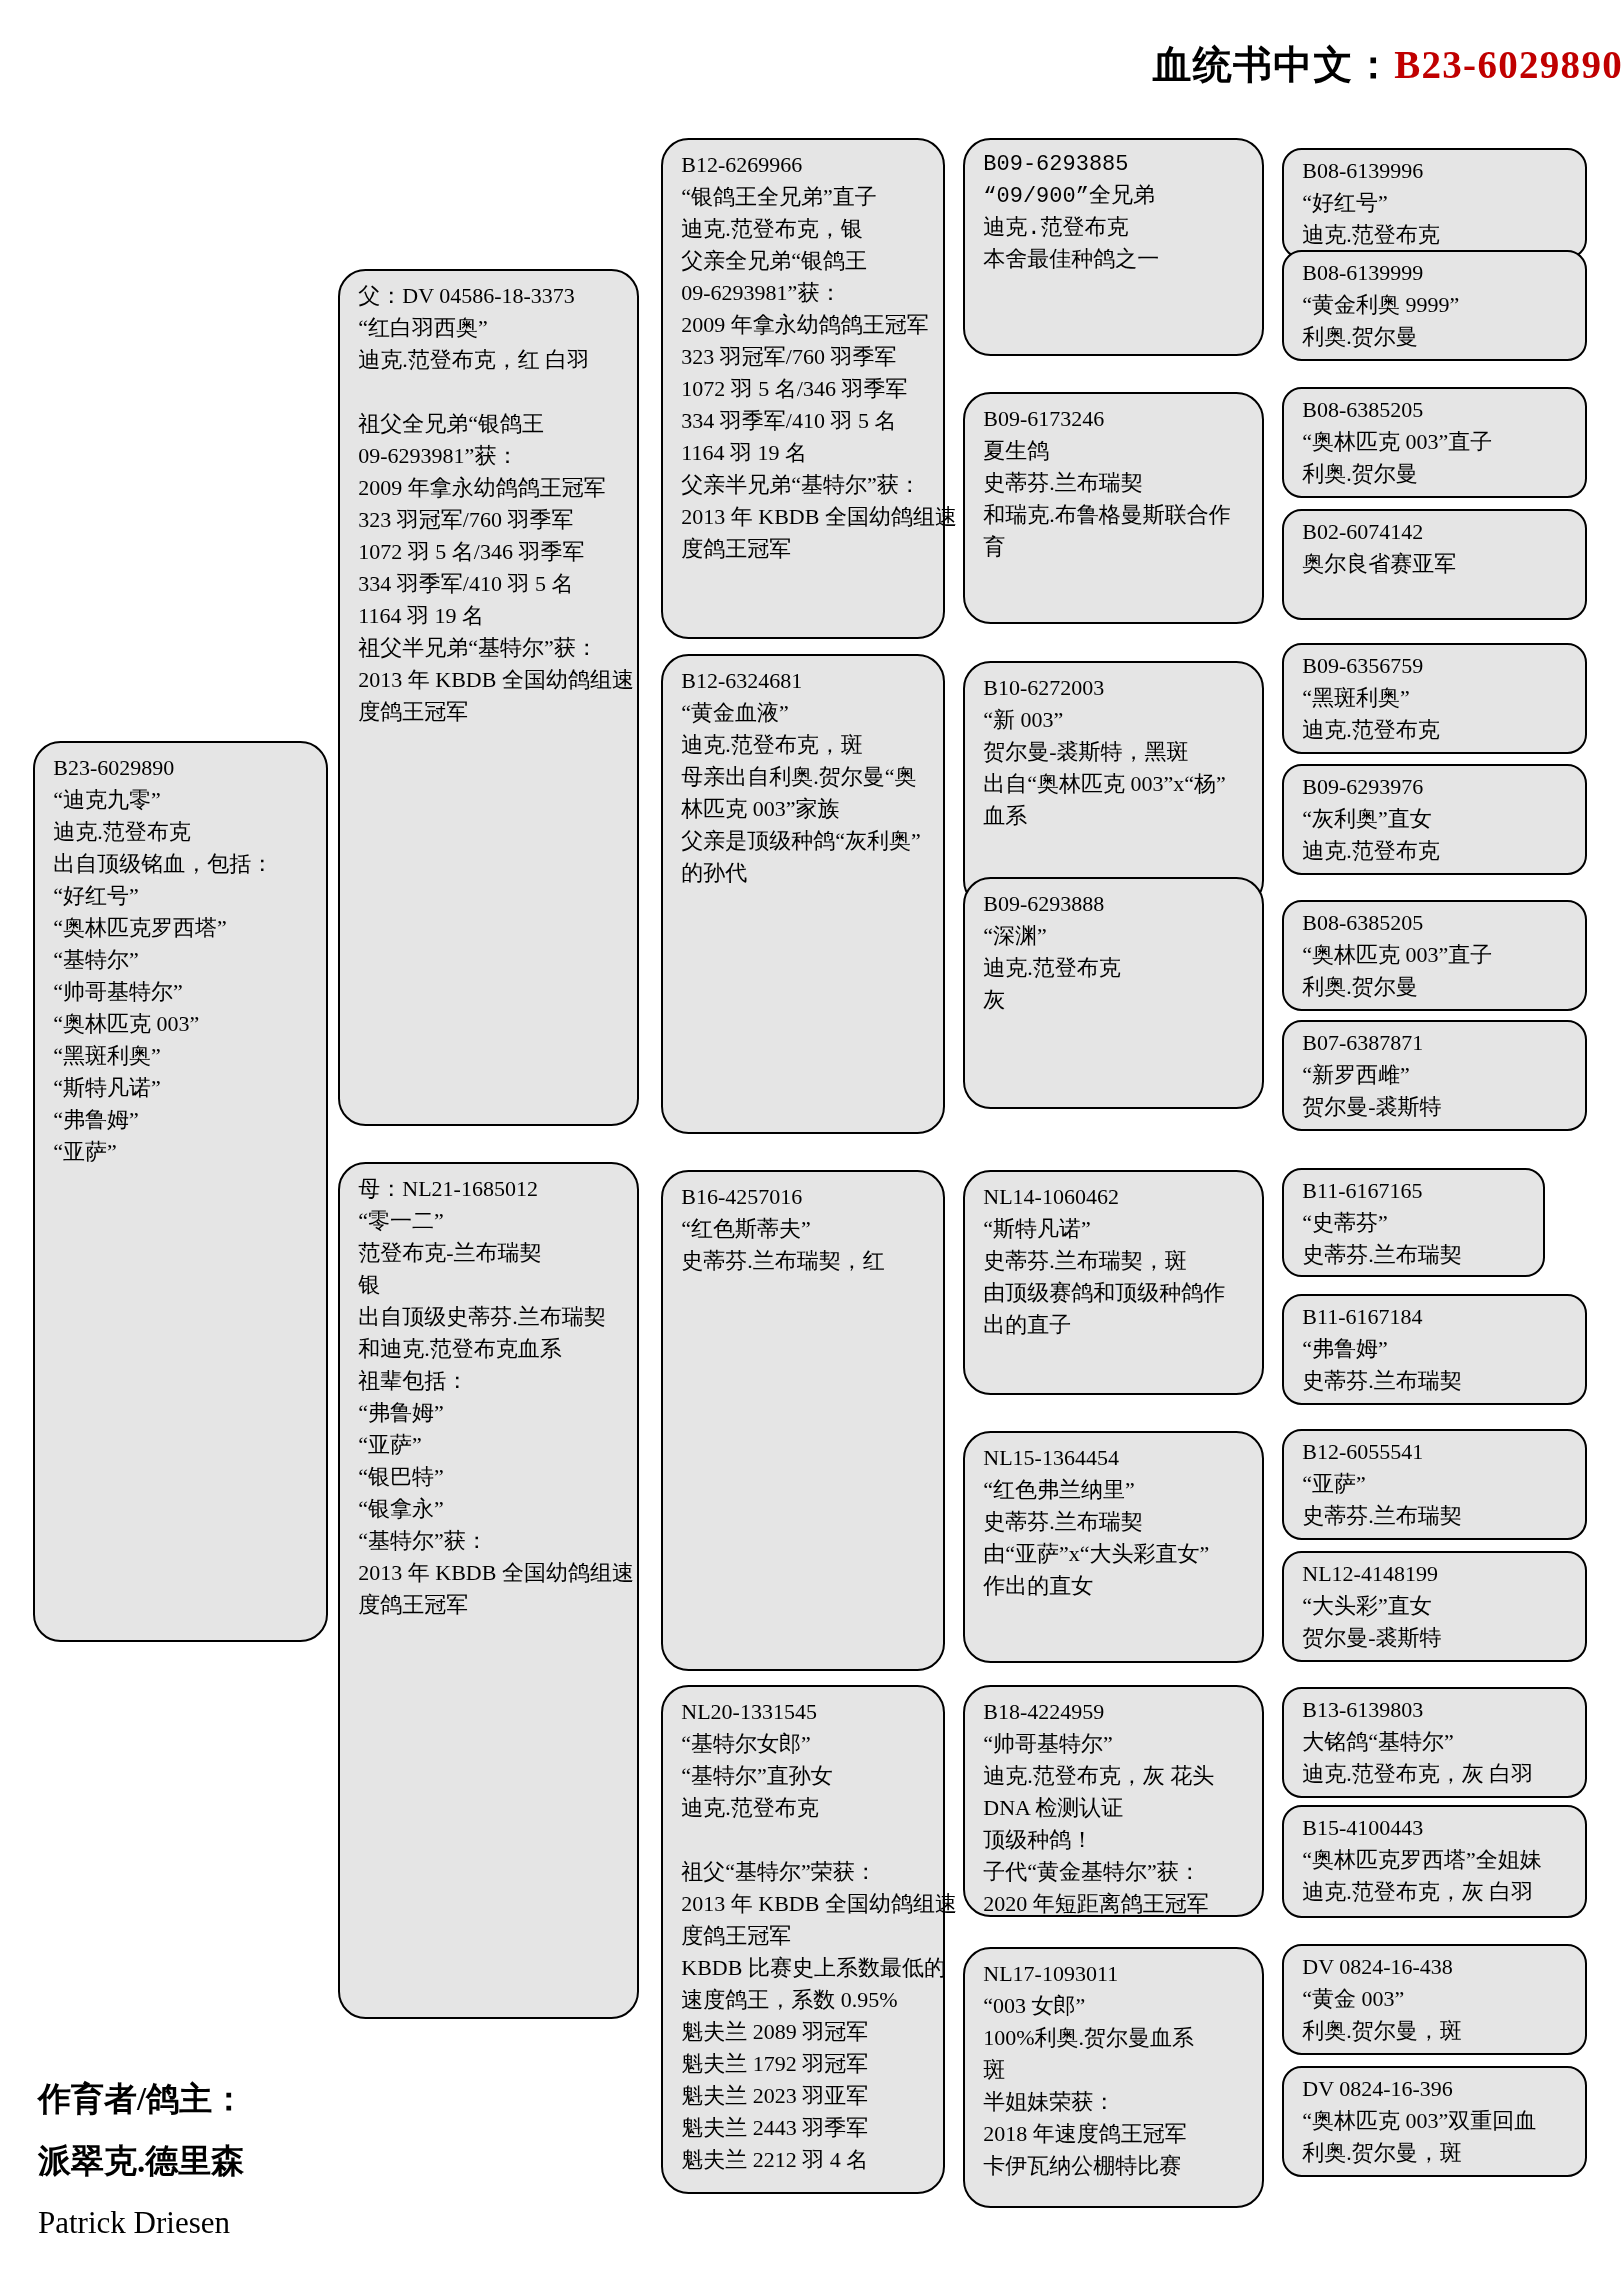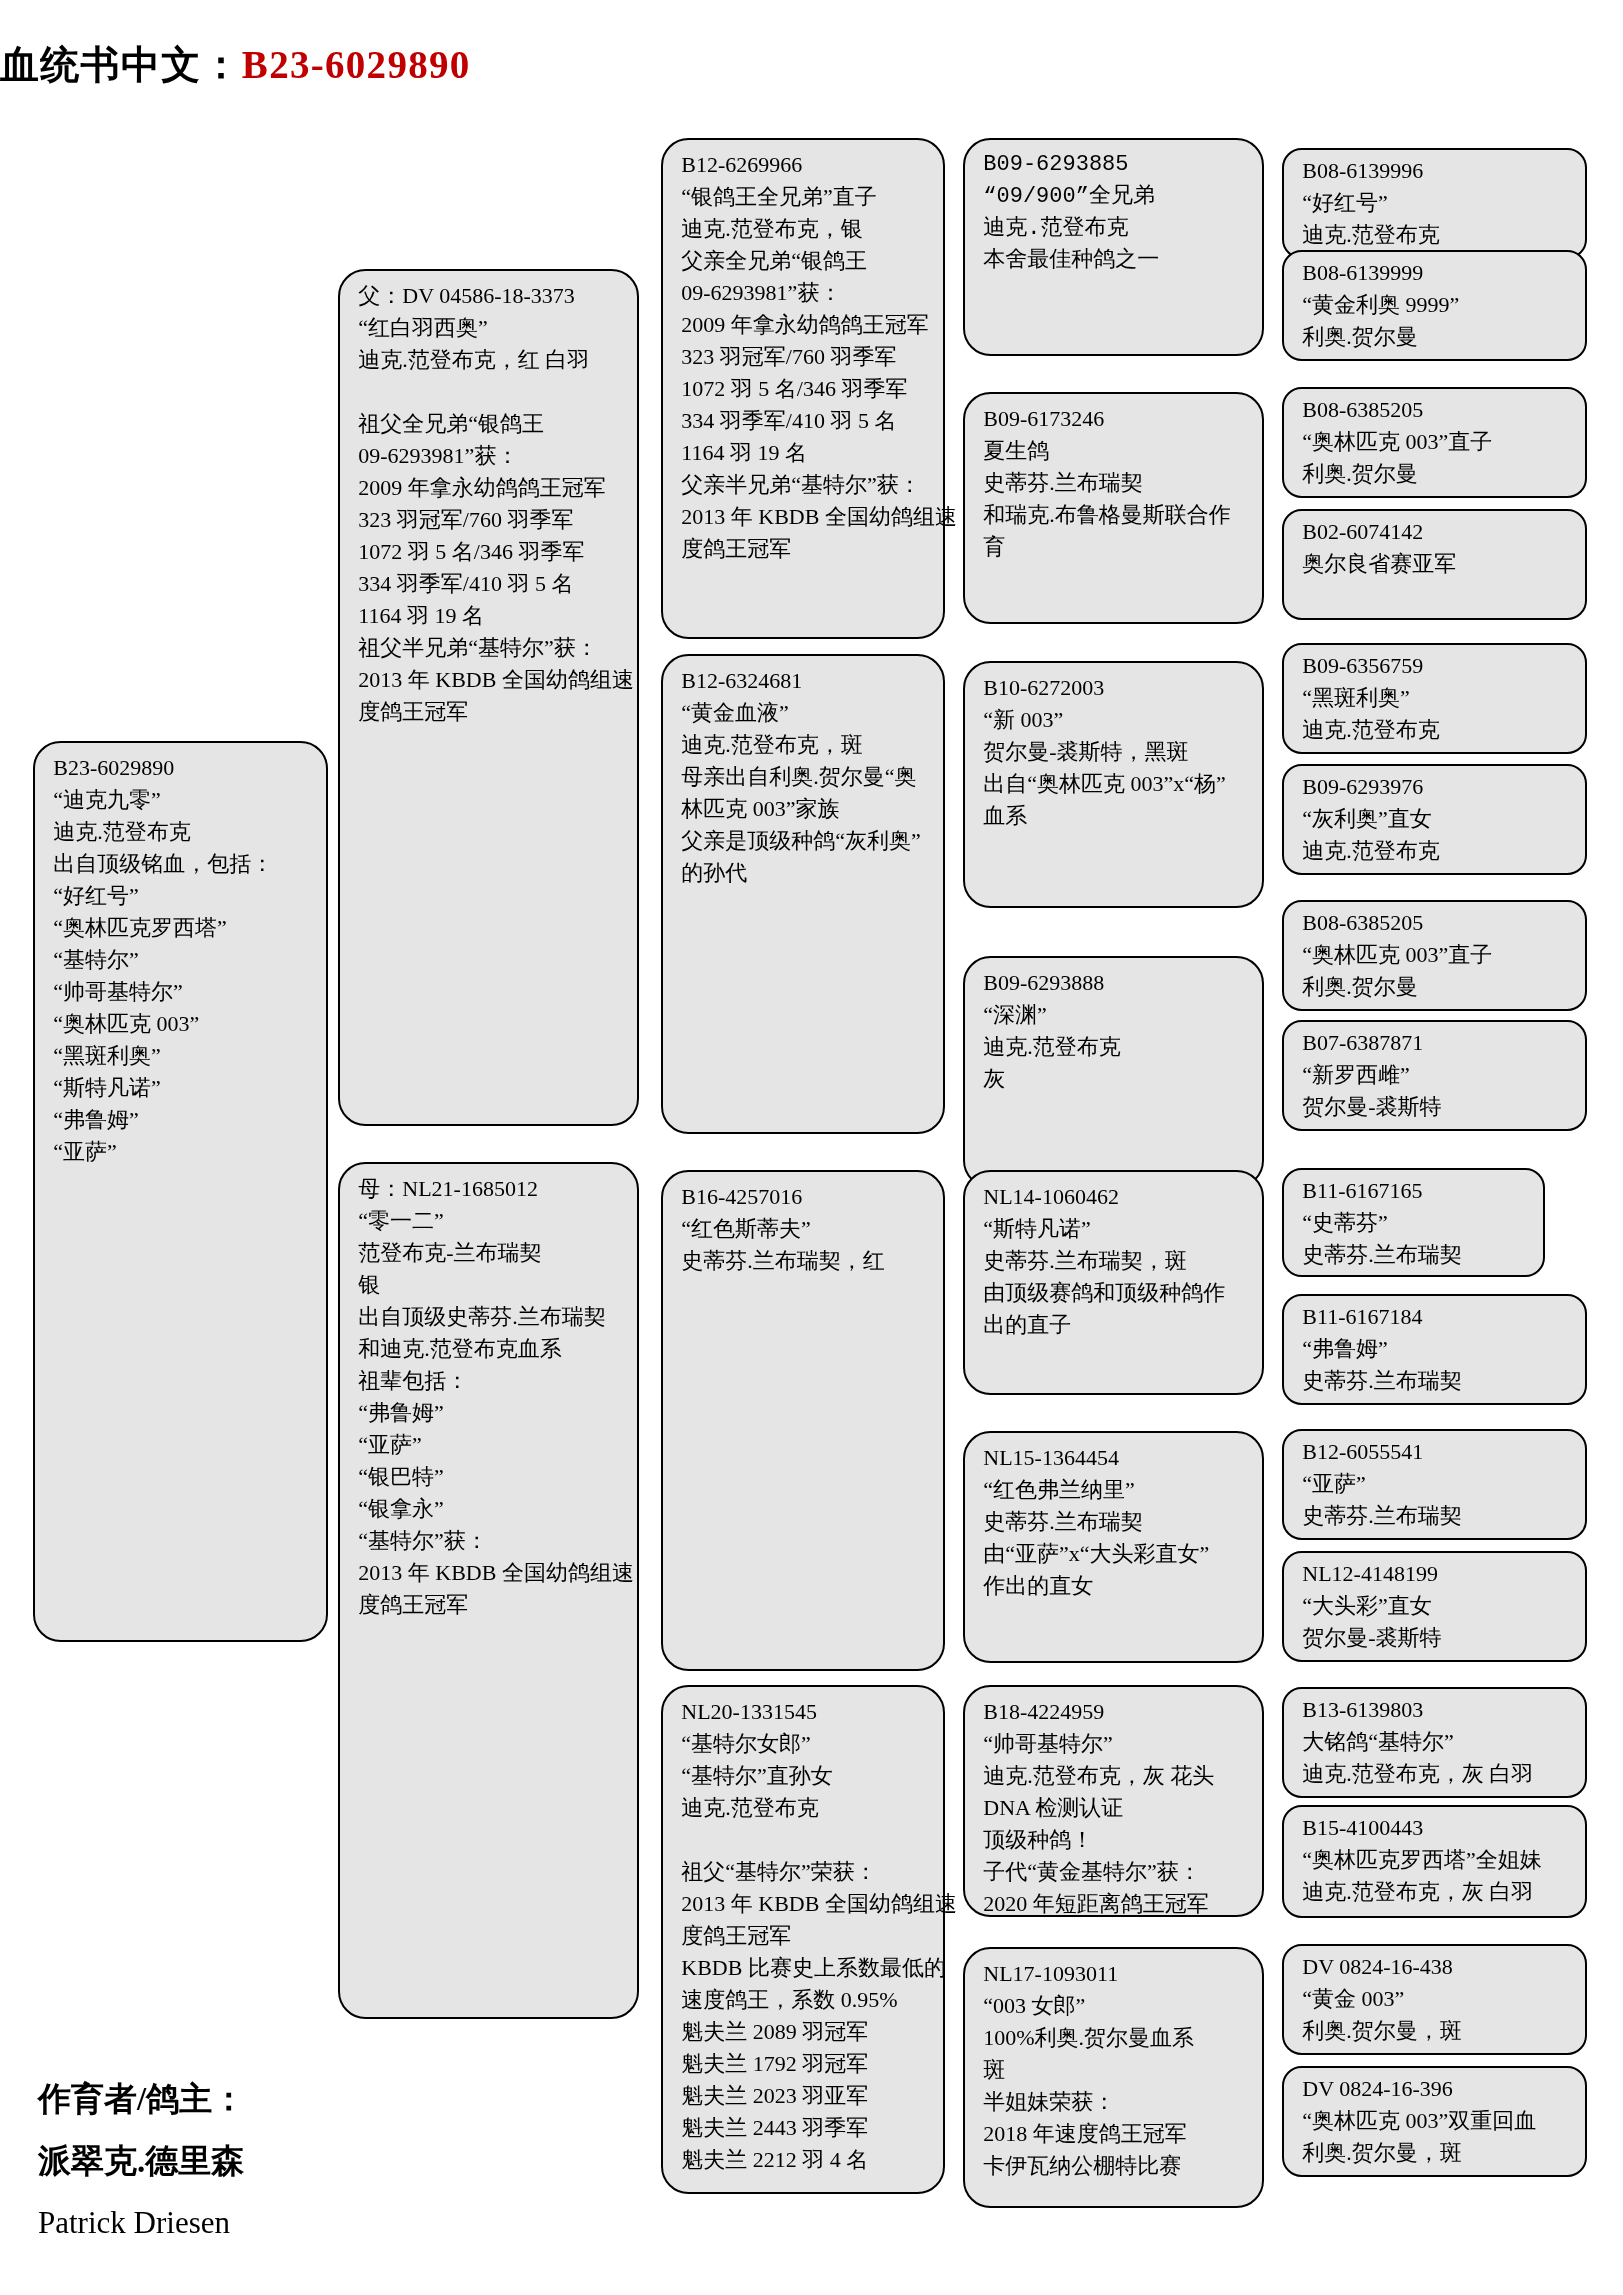--- a/index.html
+++ b/index.html
@@ -14,7 +14,7 @@
   .title{
     position:absolute;
     top:38px;left:0;width:1623px;
-    text-align:left;
+    text-align:right;
     font-size:39px;
     font-weight:bold;
     letter-spacing:1.3px;

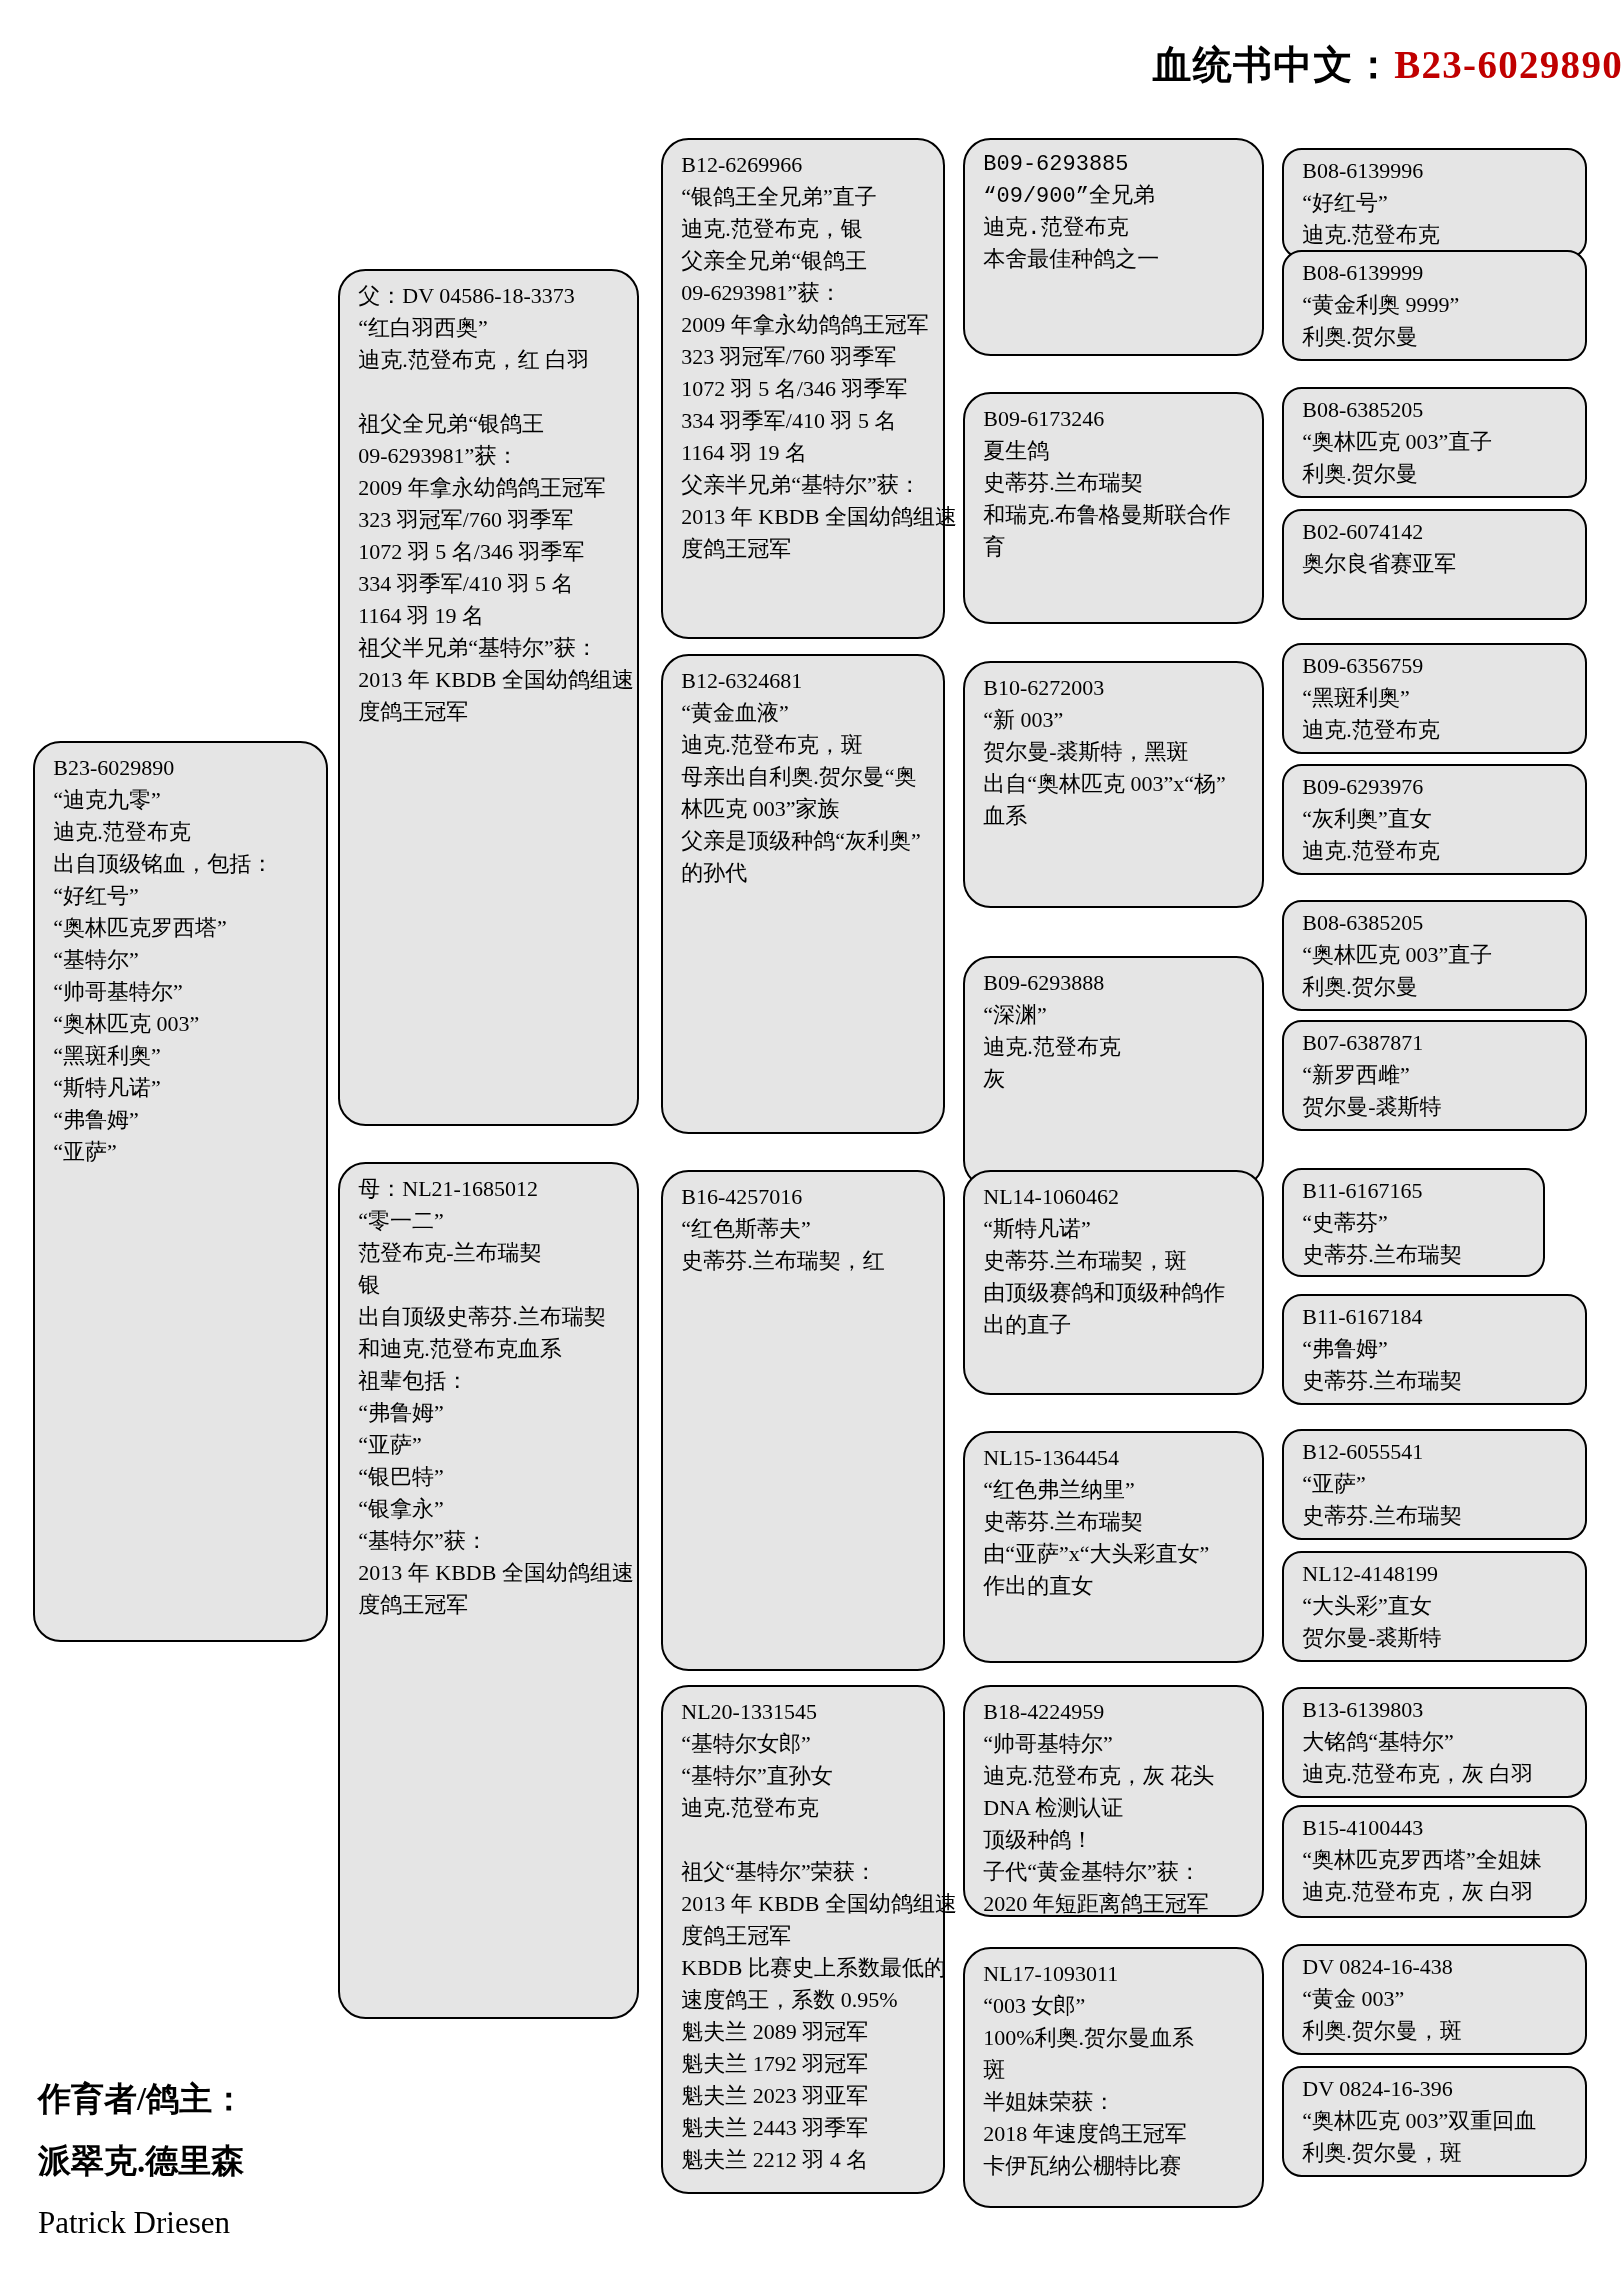--- a/index.html
+++ b/index.html
@@ -165,7 +165,7 @@
       <div class="box-line">出自“奥林匹克 003”x“杨”</div>
       <div class="box-line">血系</div>
     </div>
-  <div class="box" style="left:963px;top:956px;width:301px;height:232px;">
+  <div class="box" style="left:963px;top:877px;width:301px;height:232px;">
       <div class="box-line">B09-6293888</div>
       <div class="box-line">“深渊”</div>
       <div class="box-line">迪克.范登布克</div>

